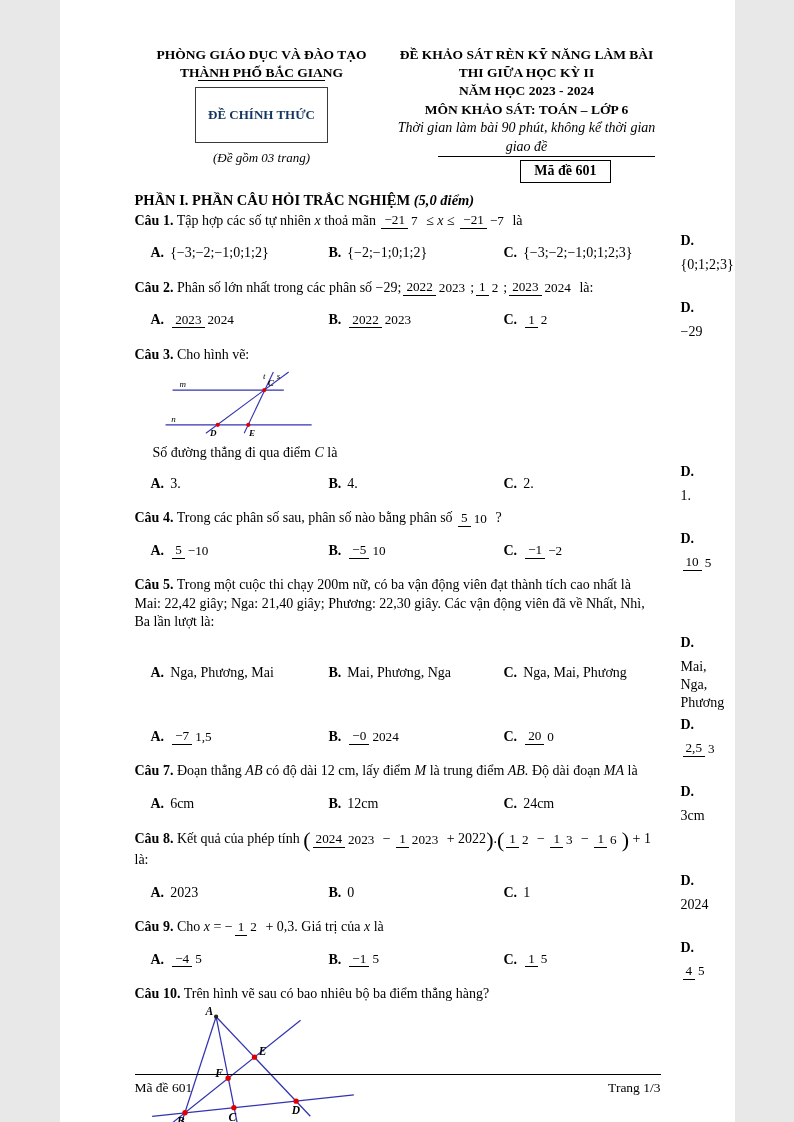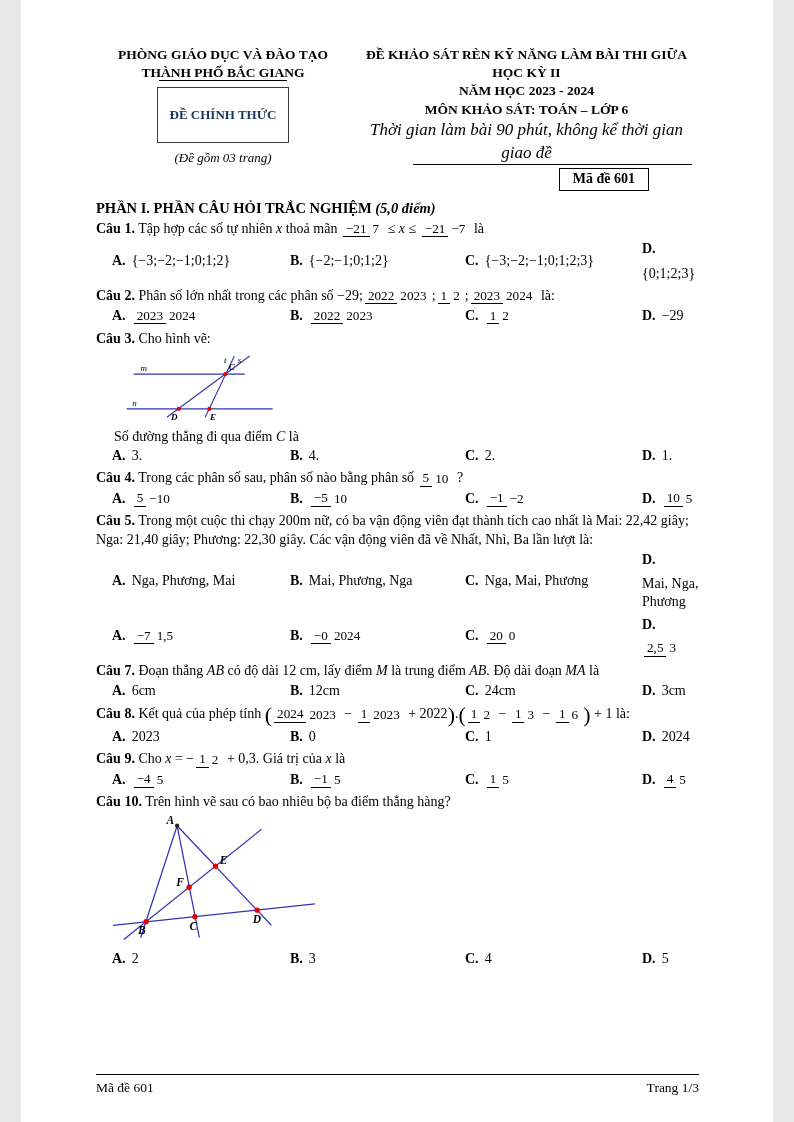--- a/index.html
+++ b/index.html
@@ -4,7 +4,7 @@
 <style>
   html,body { margin:0; padding:0; background:#e8e8e8; }
   .page {
-    width:752px; height:1122px; margin:0 auto; background:#ffffff;
+    width:675px; height:1122px; margin:0 auto; background:#ffffff;
     box-sizing:border-box; padding:46px 74px 0 75px; position:relative; overflow:hidden;
     font-family:"Liberation Serif", serif; font-size:14px; color:#000;
   }

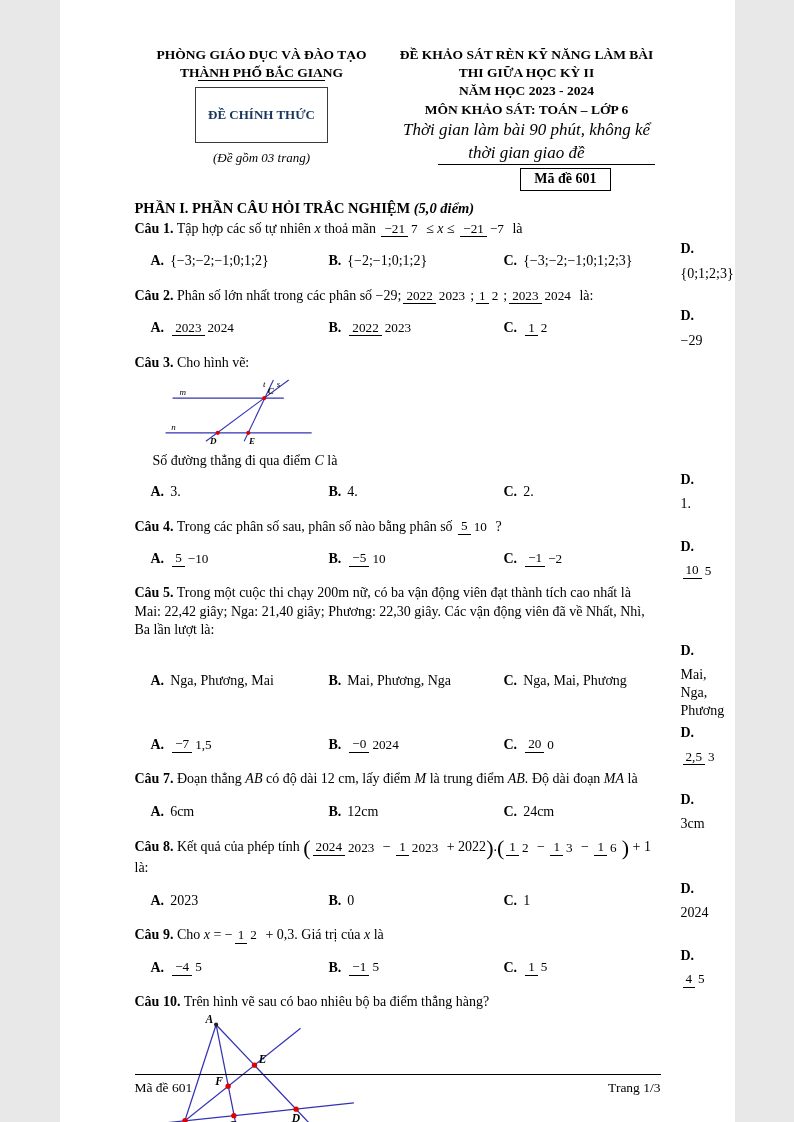--- a/index.html
+++ b/index.html
@@ -17,7 +17,7 @@
   .u-time::after { content:""; position:absolute; left:17%; right:2%; bottom:0; border-bottom:1px solid #000; }
   .official-box { display:inline-block; border:1.5px solid #3a3a3a; padding:18px 12px; margin-top:5px; color:#17365d; font-size:13px; }
   .pages-note { font-weight:normal; font-style:italic; font-size:13px; margin-top:6px; }
-  .time-note  { font-weight:normal; font-style:italic; font-size:17px; }
+  .time-note  { font-weight:normal; font-style:italic; font-size:14px; }
   .code-box { display:block; width:fit-content; border:1.4px solid #000; padding:1px 13px; margin:3px 50px 0 auto; font-size:14px; }
   .section-title { font-weight:bold; font-size:14.5px; margin:9px 0 3px; }
   .q { margin:0 0 3px; }

